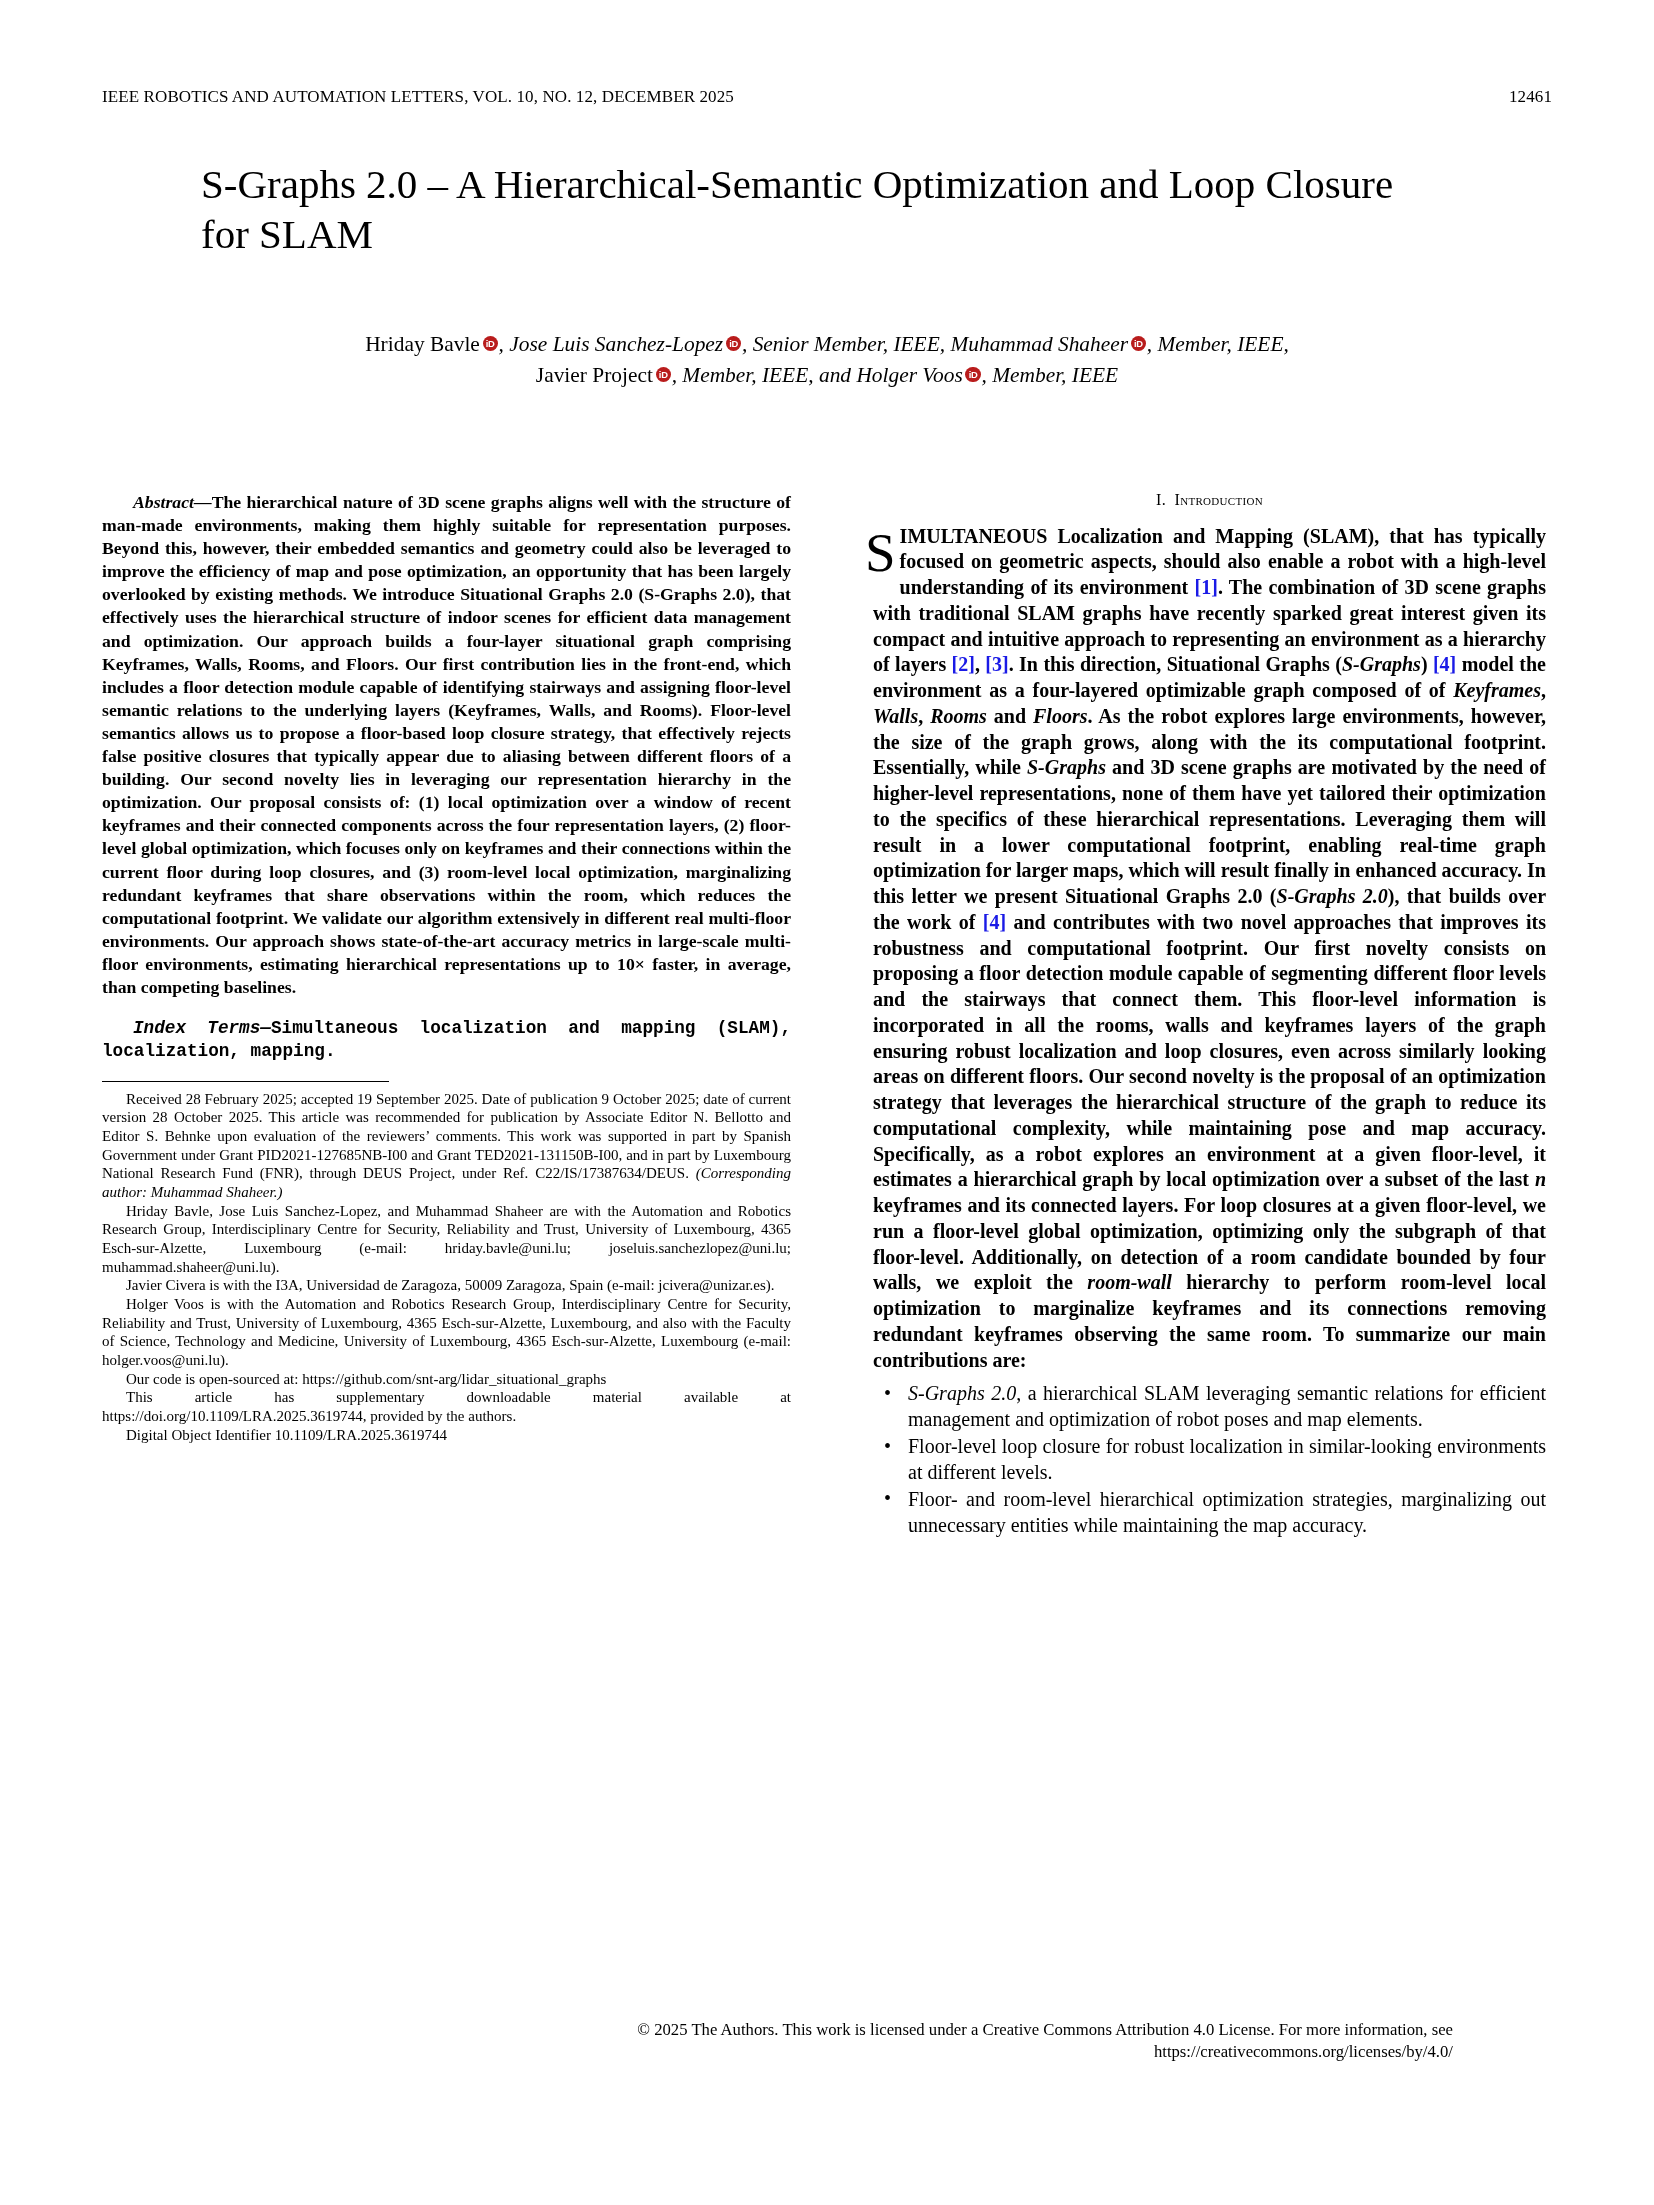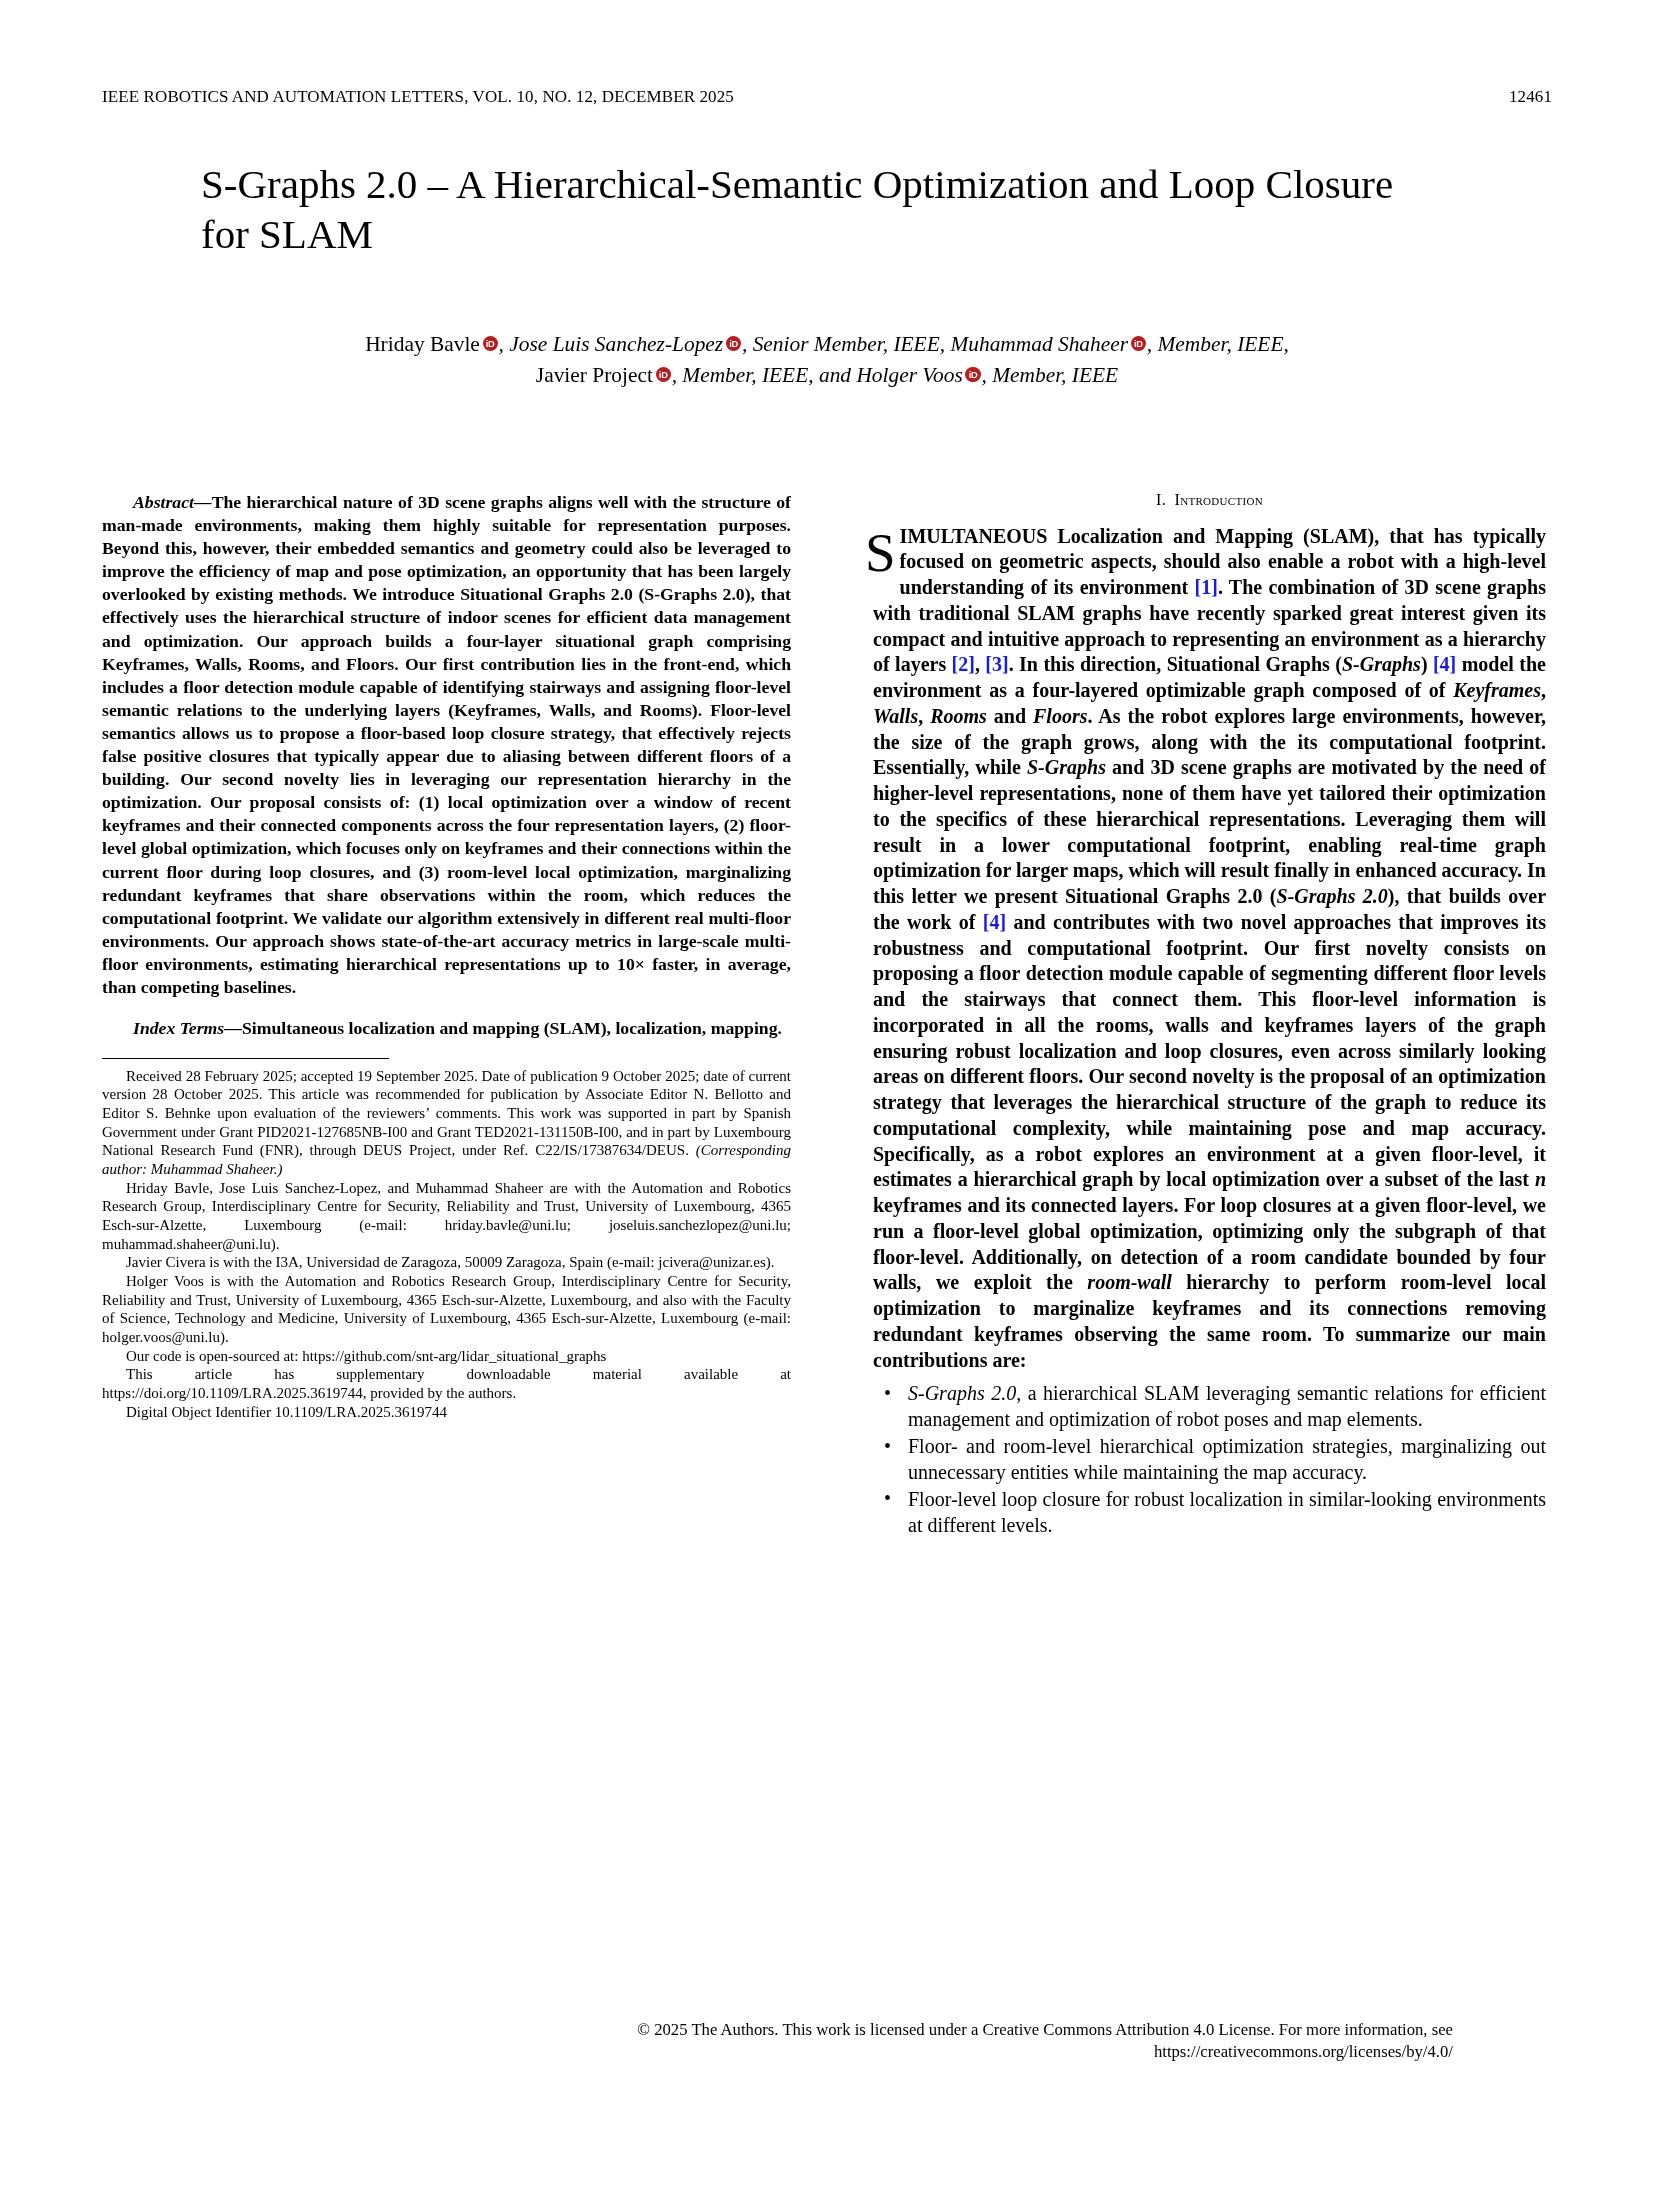--- a/index.html
+++ b/index.html
@@ -85,6 +85,7 @@
     text-align:justify;
     font-weight:bold;
     text-indent:31px;
+    font-family:Liberation Mono, monospace;
   }
   .indexterms i{font-style:italic;font-weight:bold;}
 

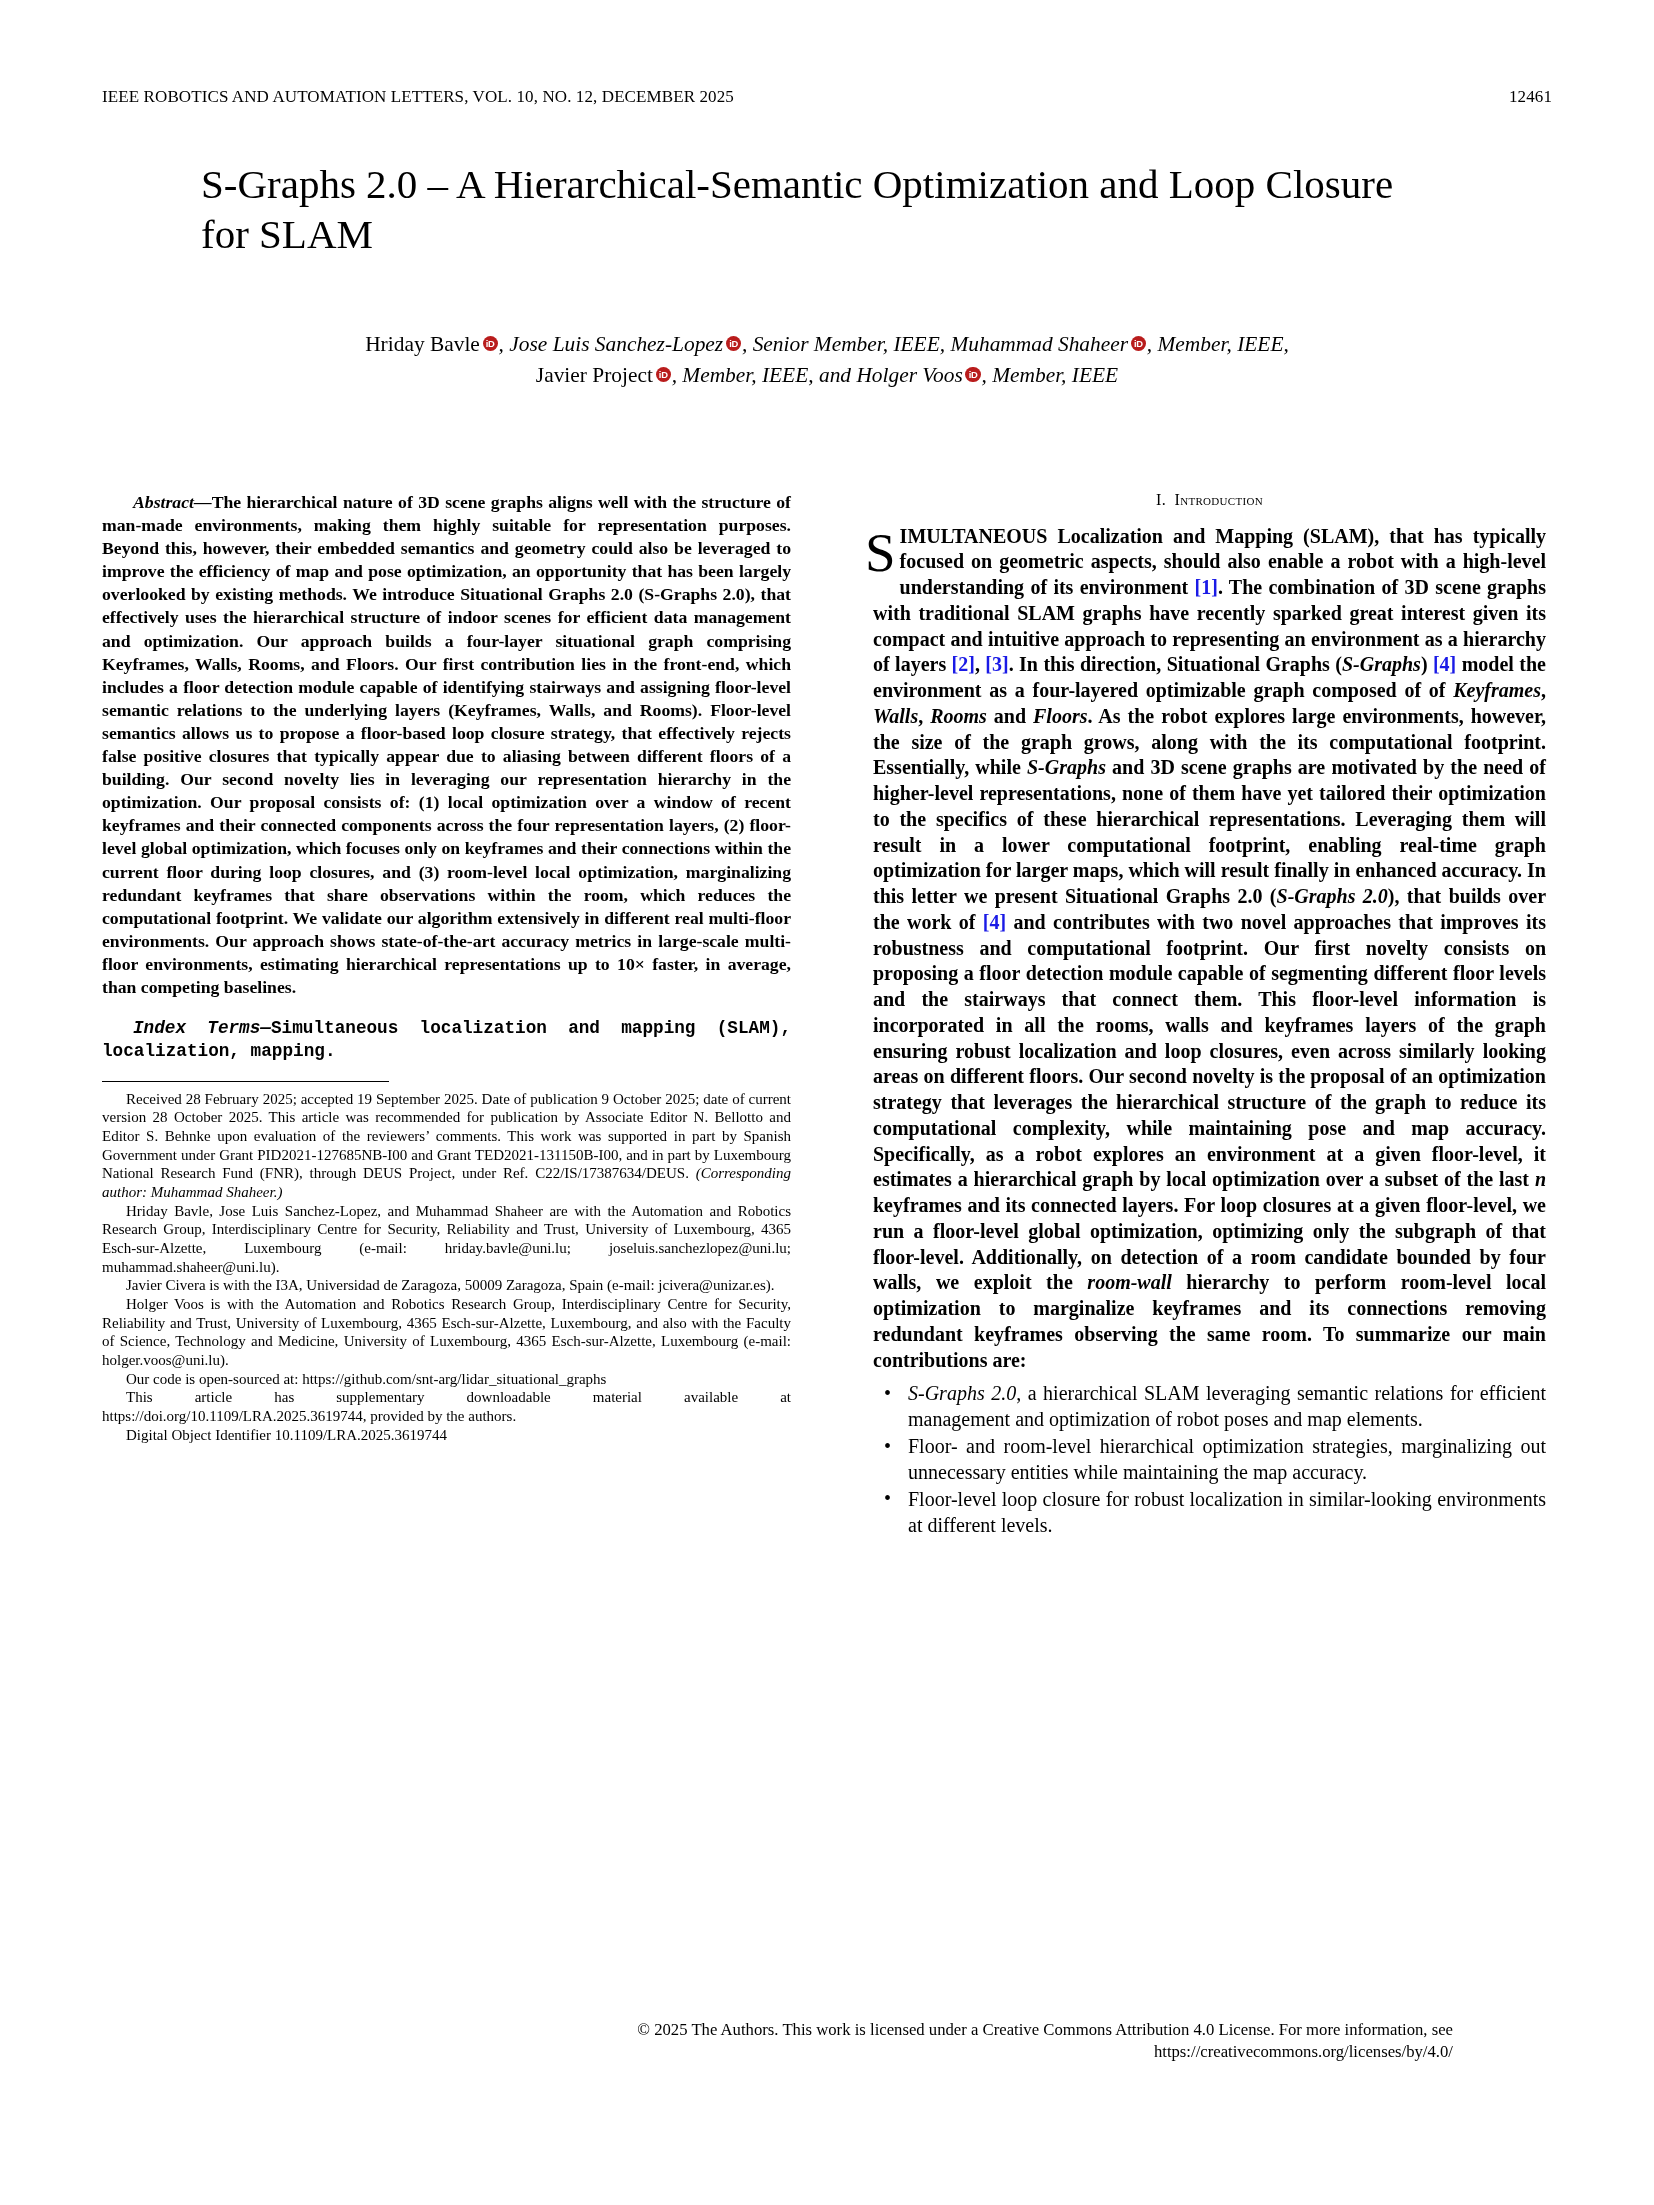--- a/index.html
+++ b/index.html
@@ -214,8 +214,8 @@
 
       <ul class="contrib">
         <li><i>S-Graphs 2.0</i><span>, a hierarchical SLAM leveraging semantic relations for efficient management and optimization of robot poses and map elements.</span></li>
+        <li><span>Floor-level loop closure for robust localization in similar-looking environments at different levels.</span></li>
         <li><span>Floor- and room-level hierarchical optimization strategies, marginalizing out unnecessary entities while maintaining the map accuracy.</span></li>
-        <li><span>Floor-level loop closure for robust localization in similar-looking environments at different levels.</span></li>
       </ul>
 
     </div>

